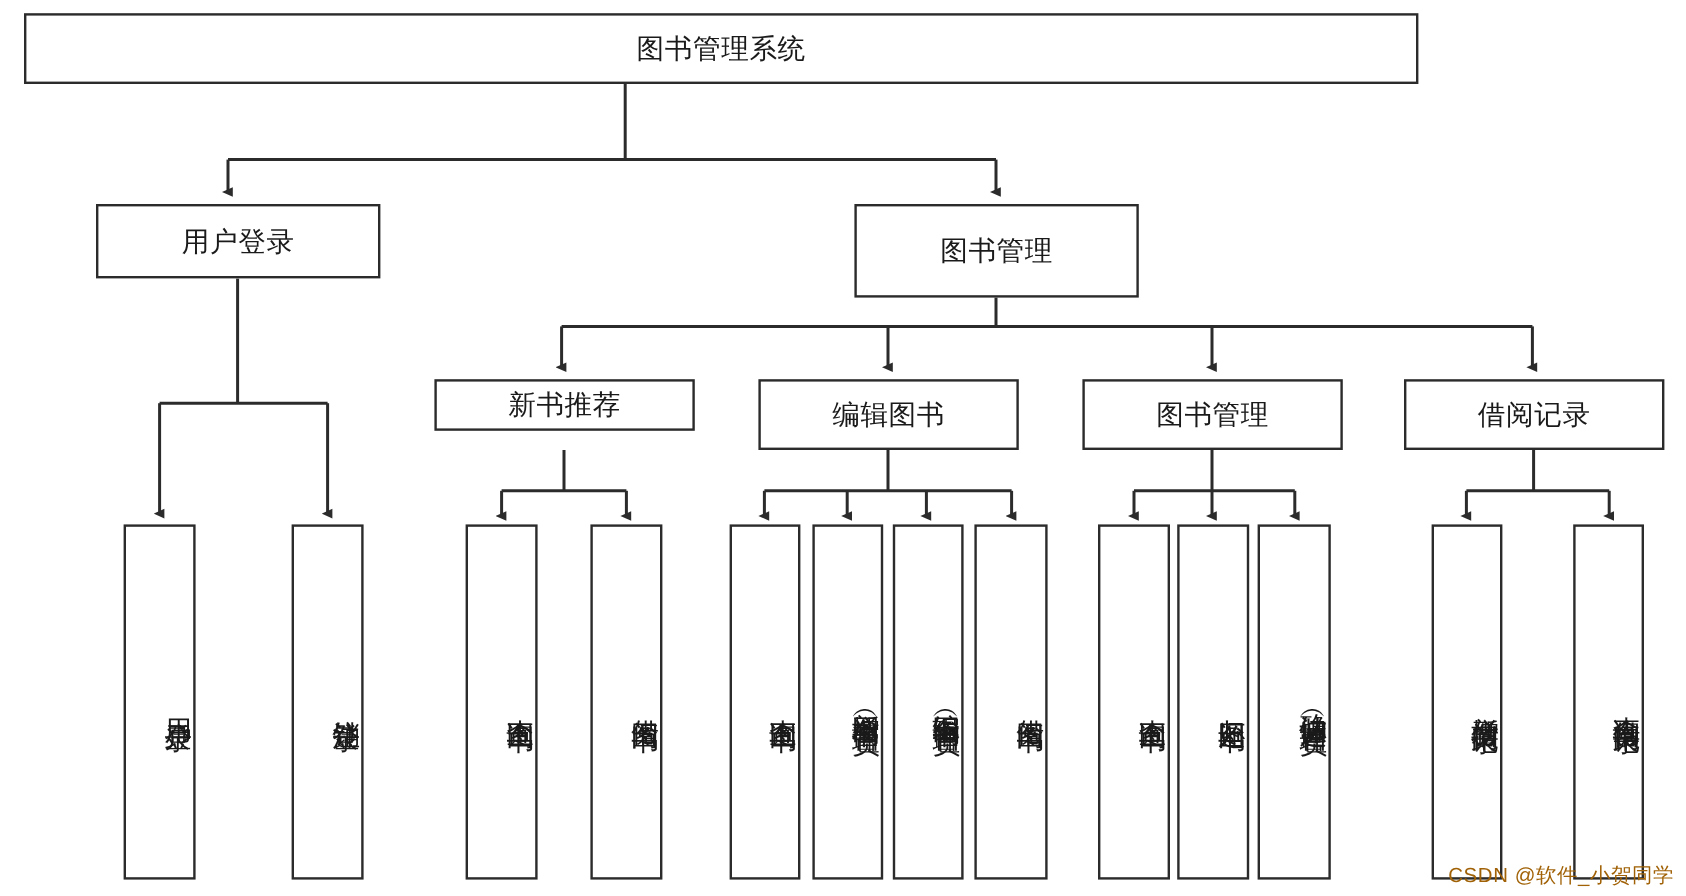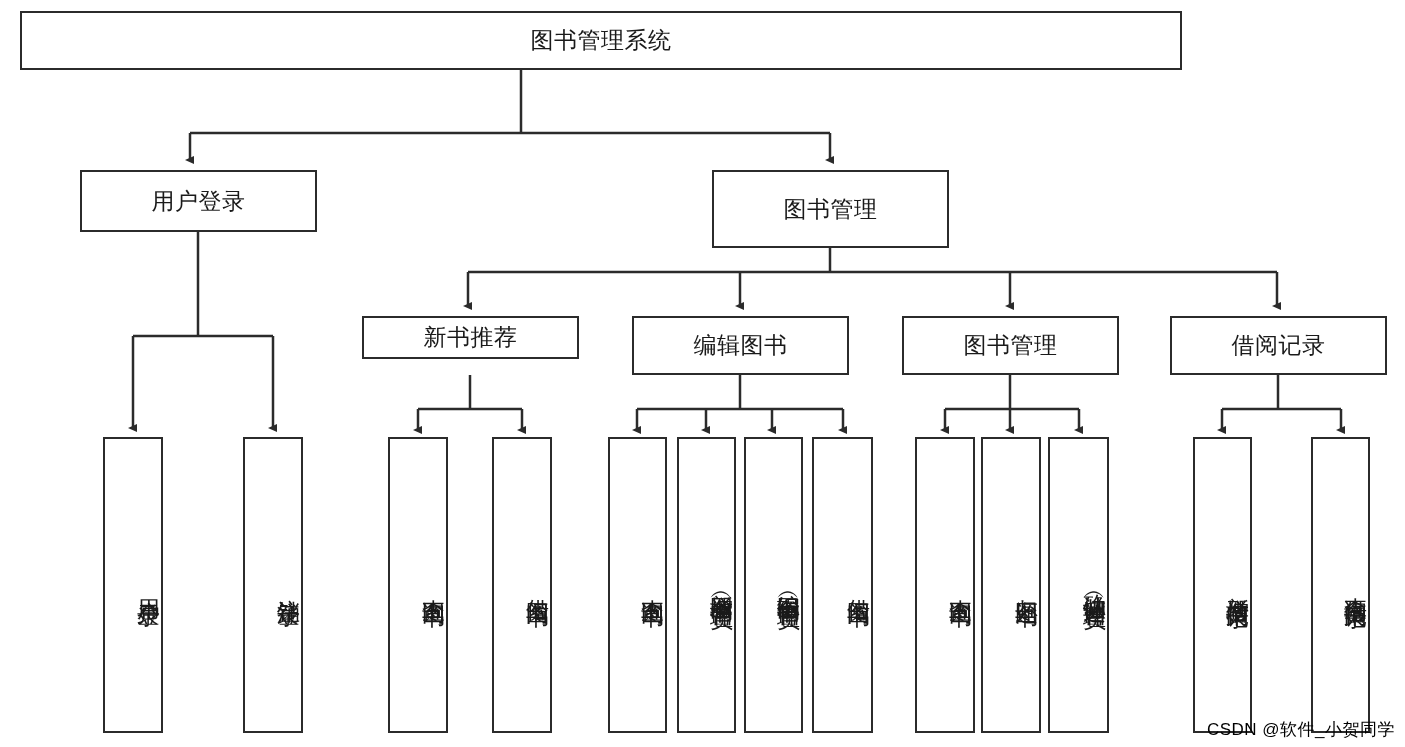--- a/index.html
+++ b/index.html
@@ -64,7 +64,7 @@
     right: 10px;
     bottom: 6px;
     font-size: 17px;
-    color: #000000;
+    color: #a16207;
     letter-spacing: 0.5px;
     white-space: nowrap;
   }

